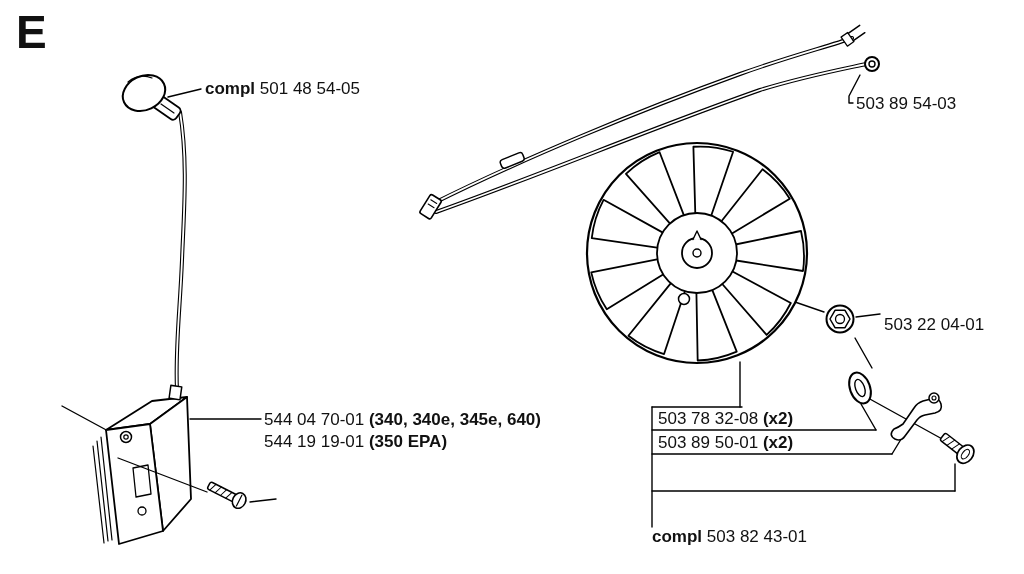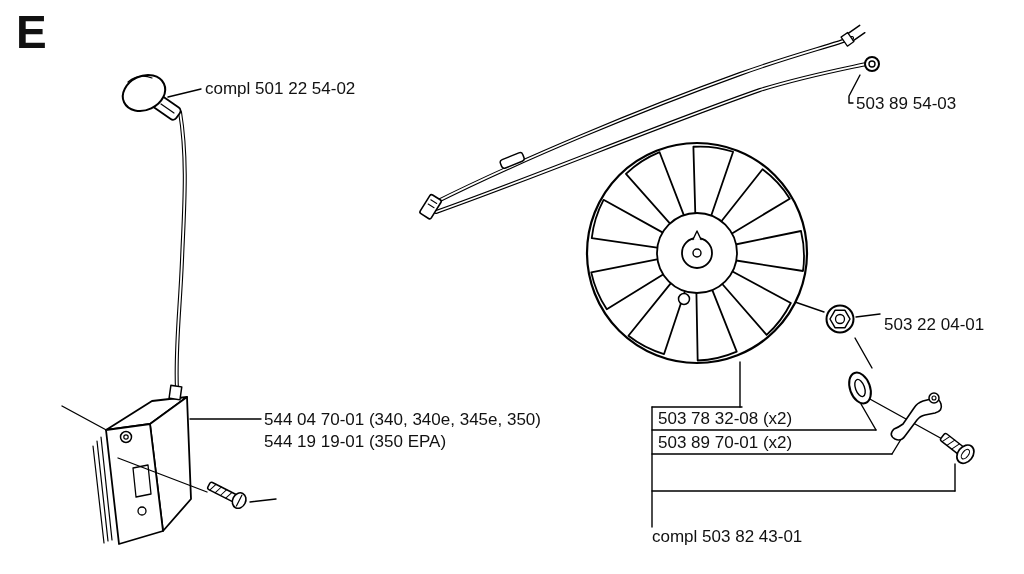--- a/index.html
+++ b/index.html
@@ -8,7 +8,7 @@
     font-family:"Liberation Sans",sans-serif;color:#111;overflow:hidden;
   }
   .lbl{position:absolute;font-size:17px;line-height:20px;white-space:nowrap;}
-  .b{font-weight:normal;}
+  .b{font-weight:bold;}
   .section-letter{position:absolute;left:16px;top:8px;font-size:46px;font-weight:bold;line-height:48px;}
   svg.diagram{position:absolute;left:0;top:0;}
 </style>

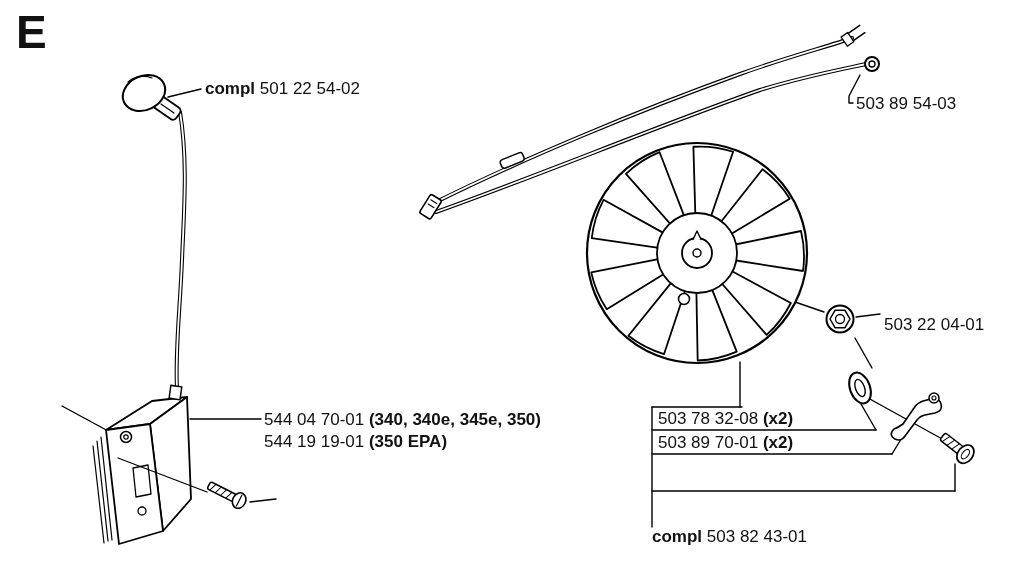--- a/index.html
+++ b/index.html
@@ -150,7 +150,7 @@
   <div class="section-letter">E</div>
 
   <div class="lbl" style="left:205px;top:79px">
-    <span class="b">compl</span> <span>501 22 54-02</span>
+    <span class="b">compl</span> <span>501 48 54-05</span>
   </div>
 
   <div class="lbl" style="left:856px;top:94px">503 89 54-03</div>

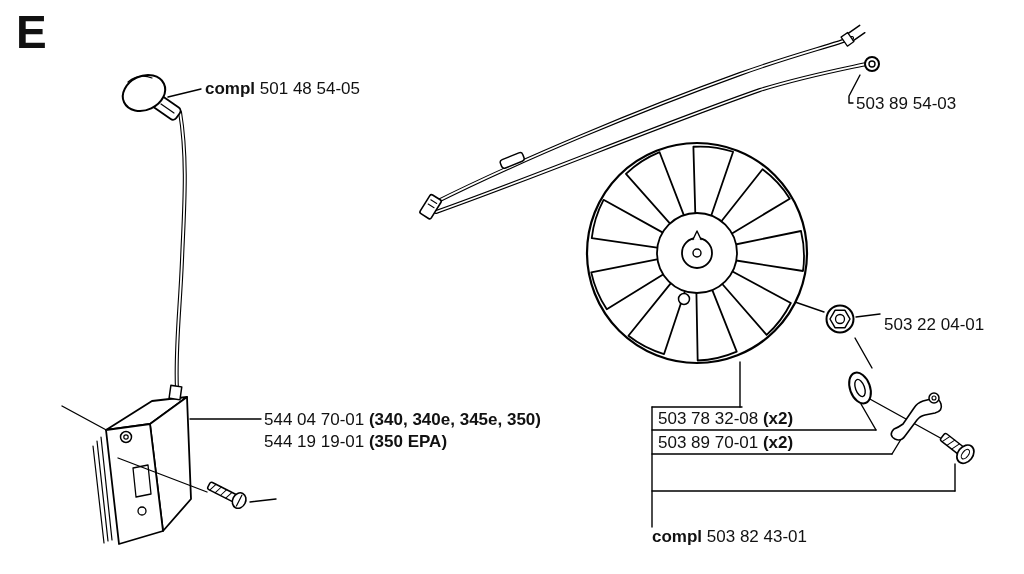--- a/index.html
+++ b/index.html
@@ -156,7 +156,7 @@
   <div class="lbl" style="left:856px;top:94px">503 89 54-03</div>
 
   <div class="lbl" style="left:264px;top:410px">
-    <span>544 04 70-01</span> <span class="b">(340, 340e, 345e, 350)</span>
+    <span>544 04 70-01</span> <span class="b">(340, 340e, 345e, 640)</span>
   </div>
 
   <div class="lbl" style="left:264px;top:432px">

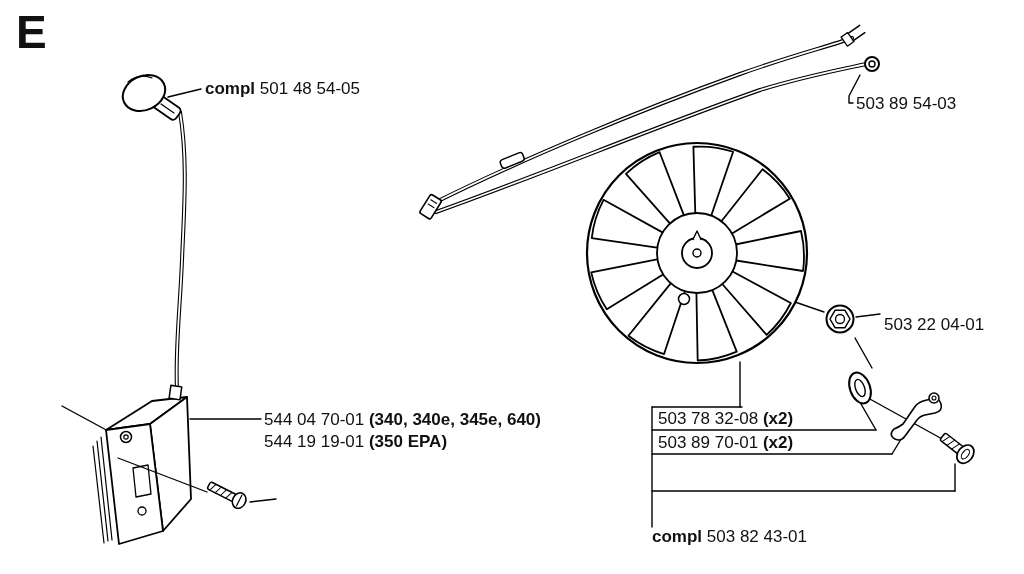--- a/index.html
+++ b/index.html
@@ -171,7 +171,7 @@
   </div>
 
   <div class="lbl" style="left:658px;top:433px">
-    <span>503 89 70-01</span> <span class="b">(x2)</span>
+    <span>503 89 50-01</span> <span class="b">(x2)</span>
   </div>
 
 

